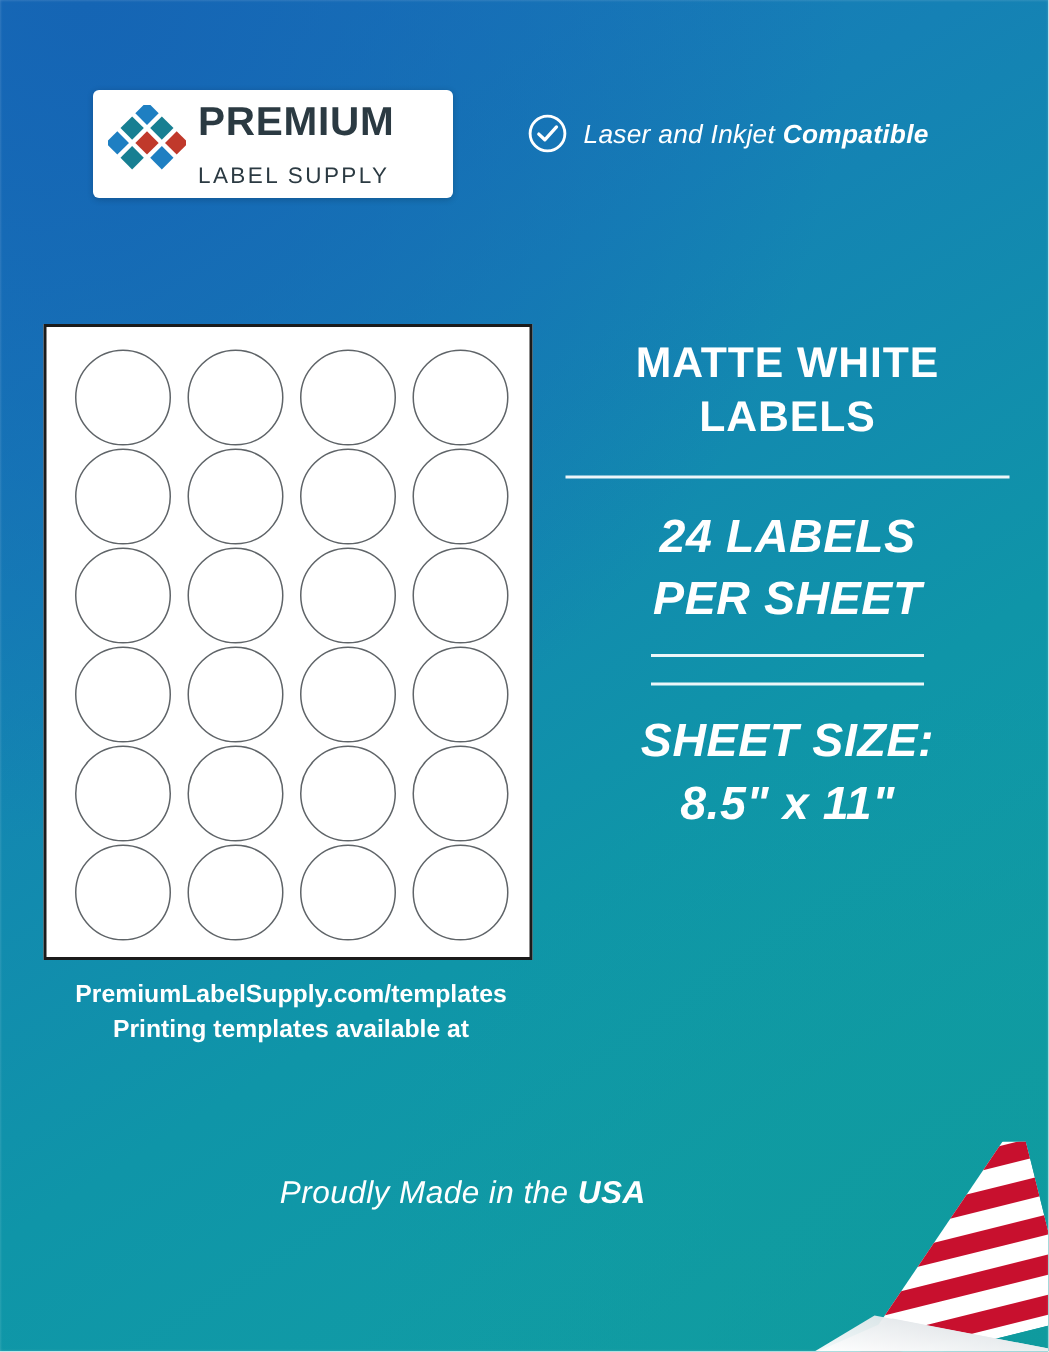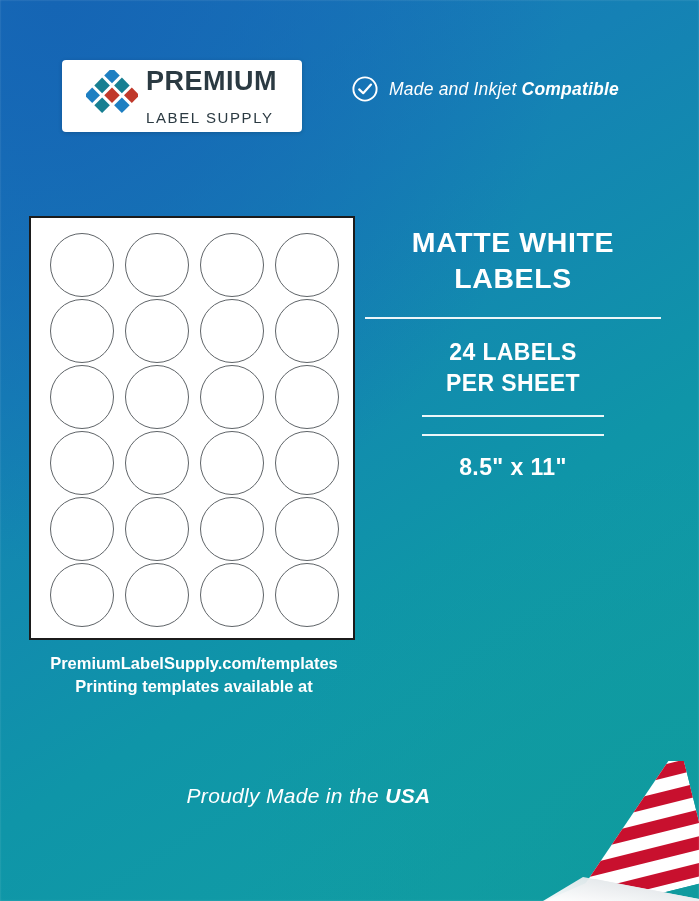--- a/index.html
+++ b/index.html
@@ -52,7 +52,7 @@
     box-shadow: 0 1px 4px rgba(0,0,0,0.18);
     display: flex;
     align-items: center;
-    padding: 0 24px;
+    padding: 0 10px;
     box-sizing: border-box;
   }
   .logo-mark {

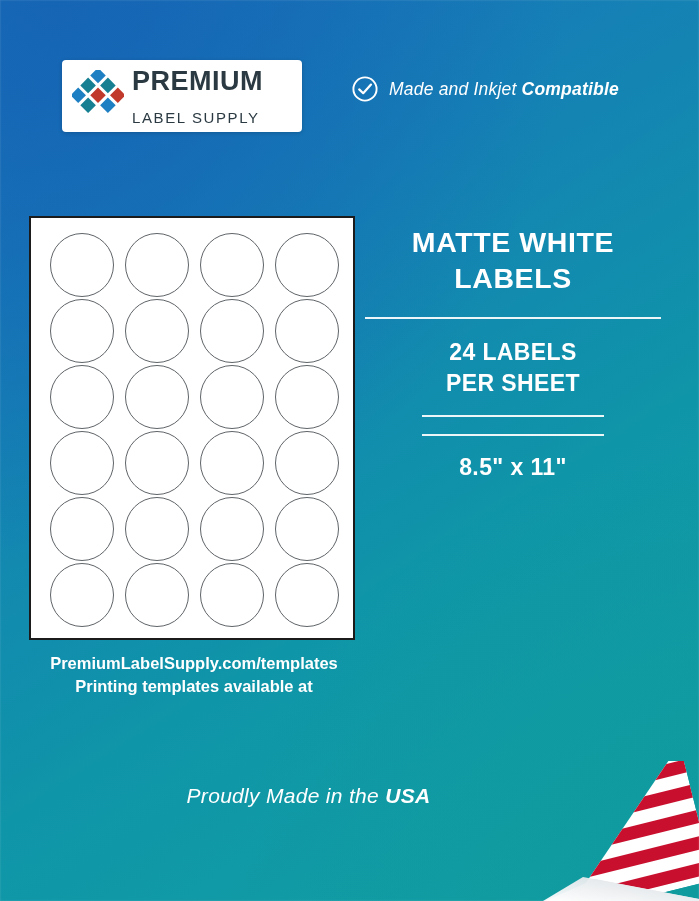--- a/index.html
+++ b/index.html
@@ -243,7 +243,7 @@
           <path d="M7.2 13.4 L11.2 17.2 L19 8.6" fill="none" stroke="#ffffff" stroke-width="2.2" stroke-linecap="round" stroke-linejoin="round"></path>
         </svg>
       </span>
-      <span class="compat-text"><span>Made and Inkjet </span><b>Compatible</b></span>
+      <span class="compat-text"><span>Laser and Inkjet </span><b>Compatible</b></span>
     </div>
   </div>
 

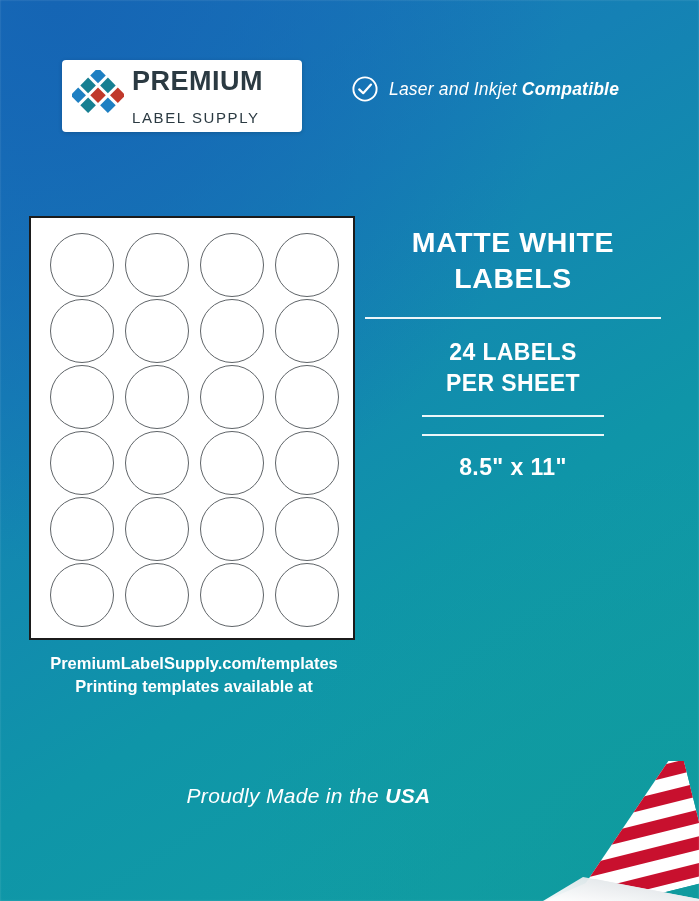--- a/index.html
+++ b/index.html
@@ -154,7 +154,7 @@
   
   .specs {
     position: absolute;
-    left: 360px;
+    left: 372px;
     top: 224px;
     width: 306px;
     text-align: center;

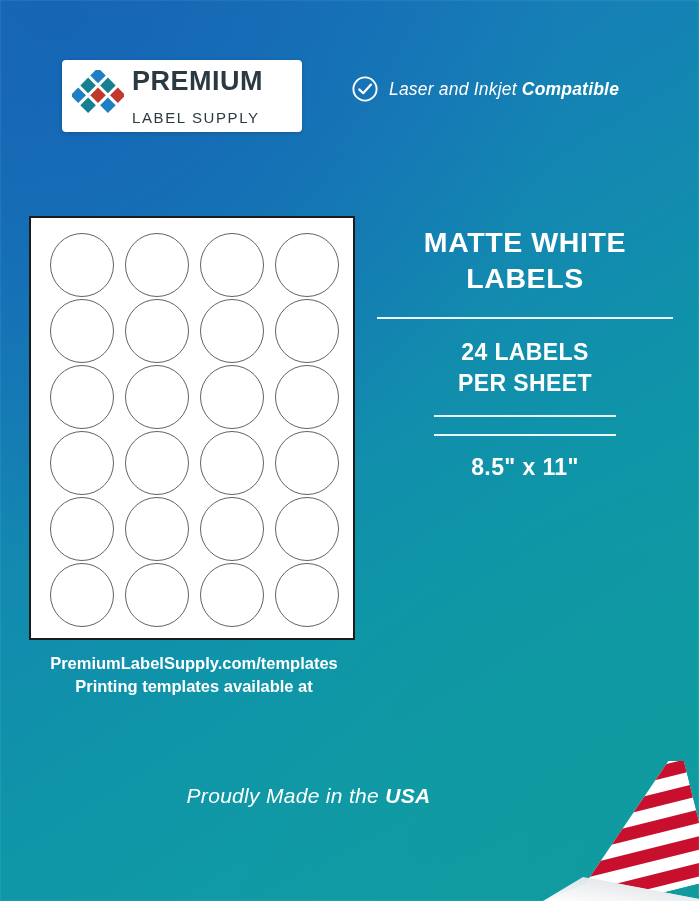--- a/index.html
+++ b/index.html
@@ -178,10 +178,11 @@
     margin: 17px auto 16px auto;
   }
   .spec-block {
-    font-size: 23px;
+    font-size: 31px;
     font-weight: bold;
     line-height: 1.33;
     letter-spacing: 0.4px;
+    font-style: italic;
   }
 
   

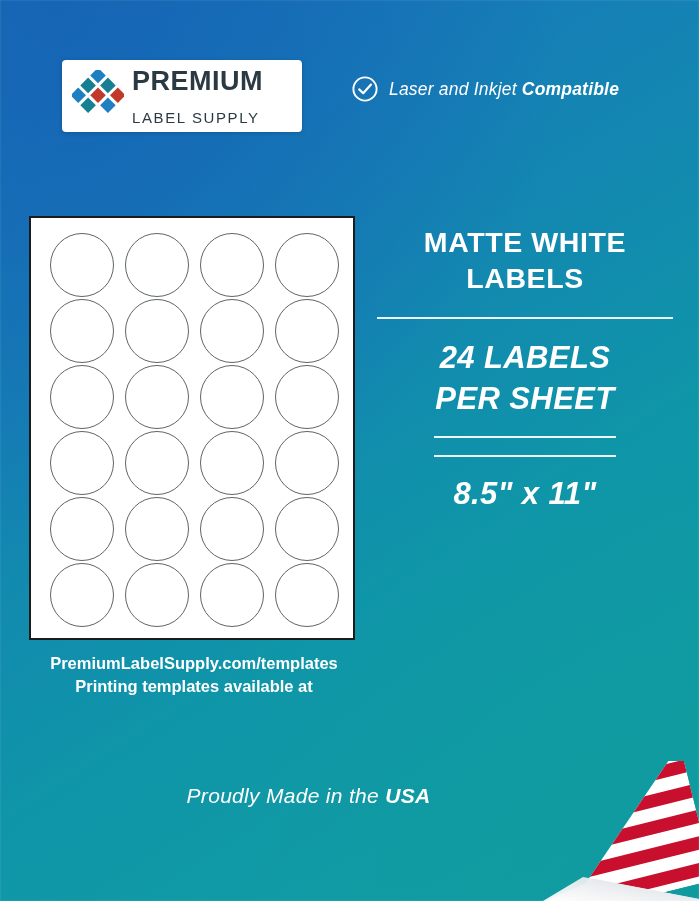--- a/index.html
+++ b/index.html
@@ -354,6 +354,7 @@
     <div class="rule short"></div>
 
     <div class="spec-block">
+      <div>SHEET SIZE:</div>
       <div>8.5" x 11"</div>
     </div>
   </div>

